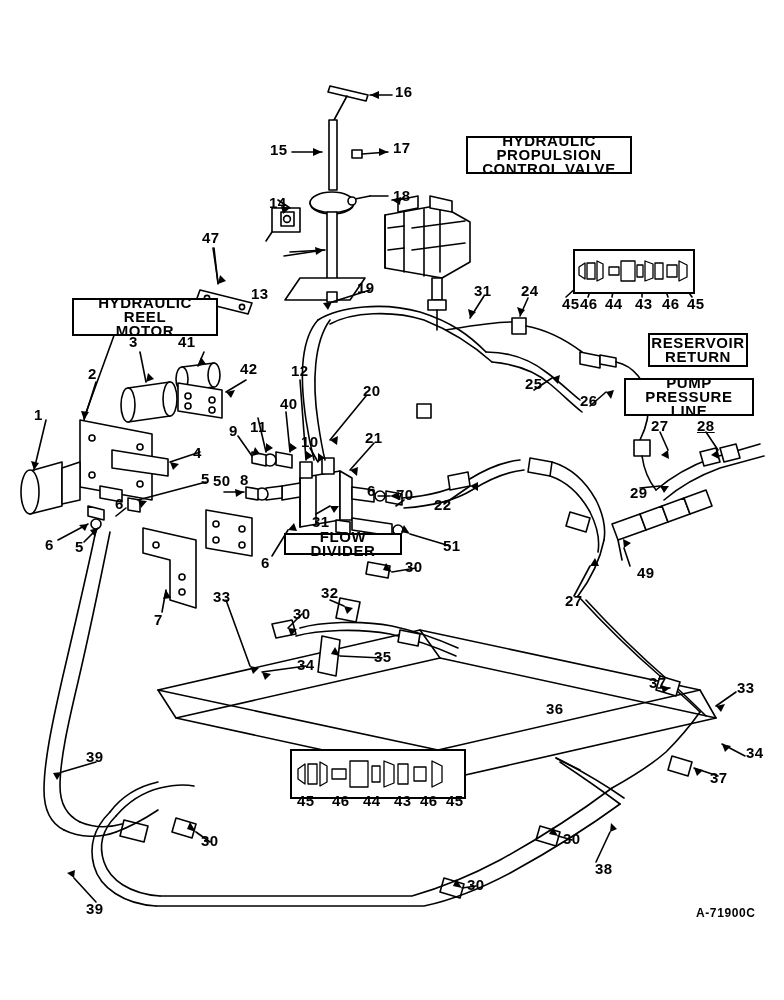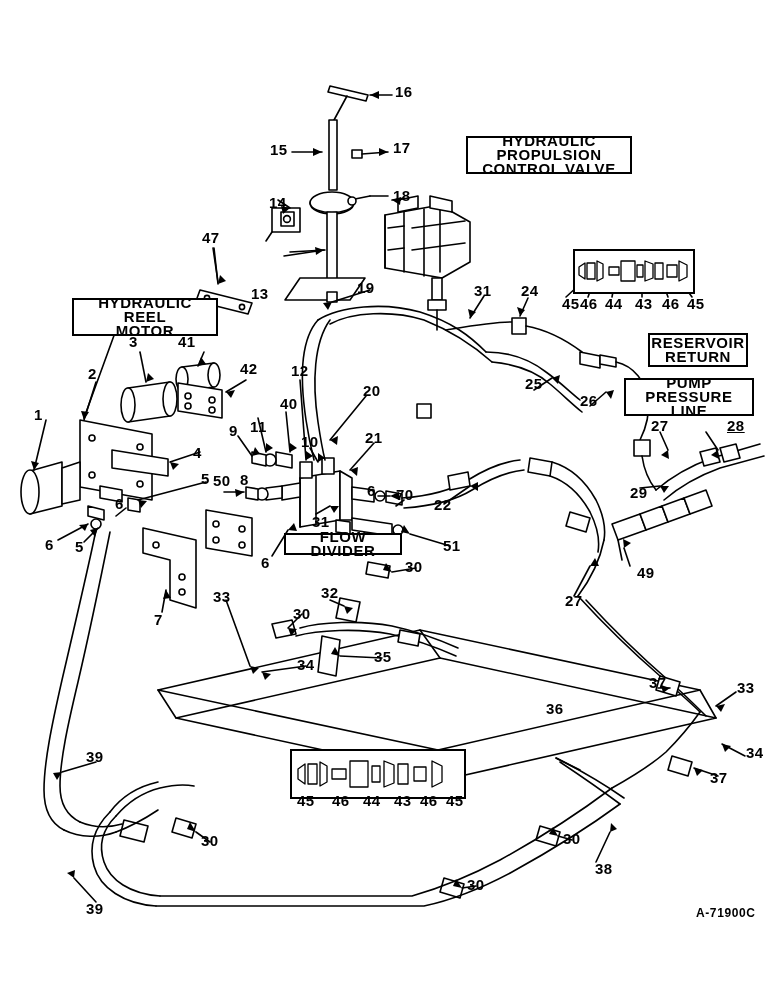--- a/index.html
+++ b/index.html
@@ -479,7 +479,7 @@
   <div class="callout" style="left:525px; top:376px;">25</div>
   <div class="callout" style="left:580px; top:393px;">26</div>
   <div class="callout" style="left:651px; top:418px;">27</div>
-  <div class="callout" style="left:727px; top:418px;text-decoration:underline;">28</div>
+  <div class="callout" style="left:697px; top:418px;text-decoration:underline;">28</div>
   <div class="callout" style="left:250px; top:419px;">11</div>
   <div class="callout" style="left:280px; top:396px;">40</div>
   <div class="callout" style="left:34px; top:407px;">1</div>

